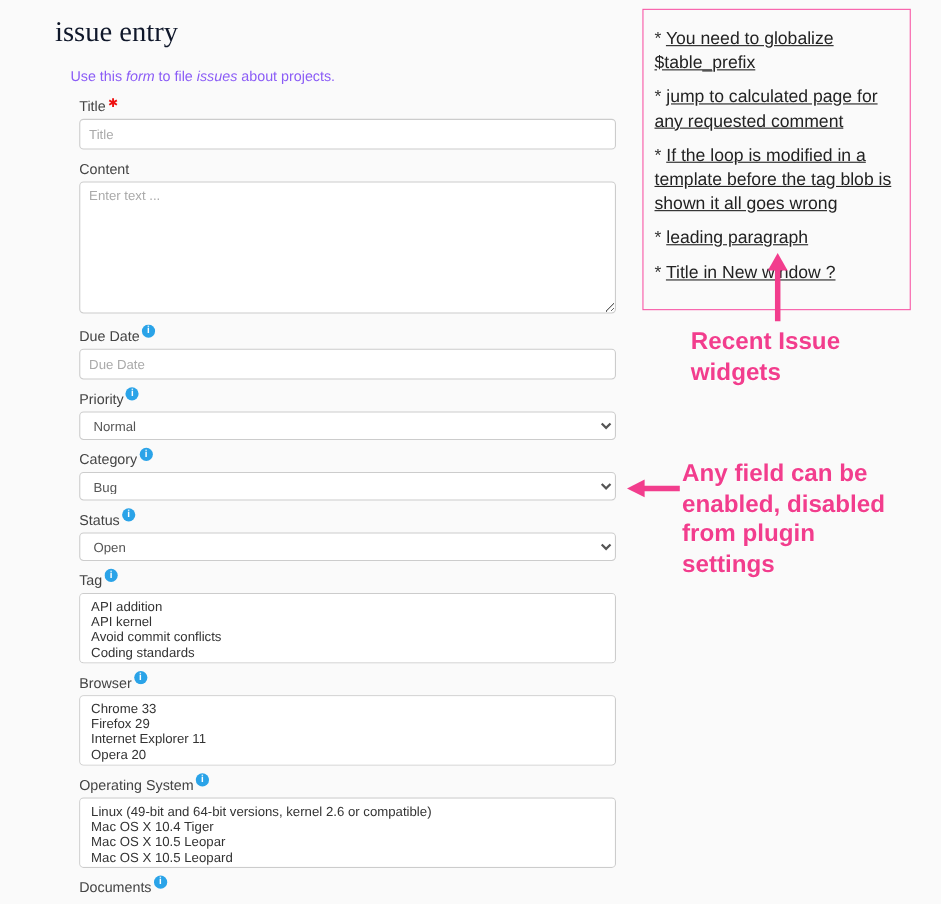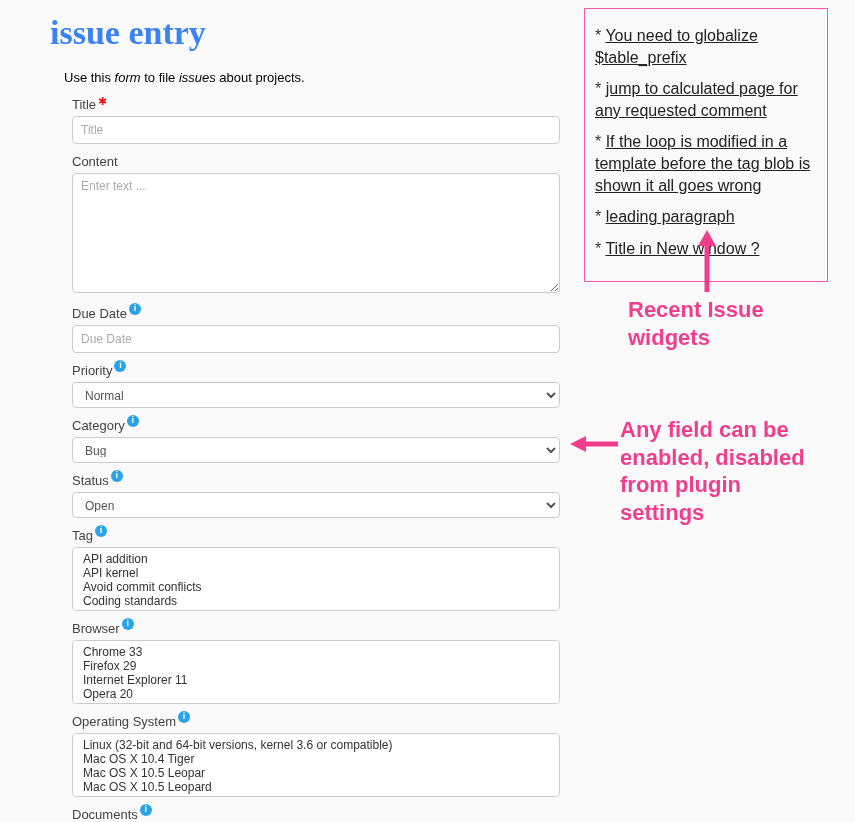--- a/index.html
+++ b/index.html
@@ -20,9 +20,9 @@
 
   h1.title {
     font-family: Georgia, "Times New Roman", serif;
-    font-weight: bold;
-    font-size: 34px;
-    color: #3b82f6;
+    font-weight: normal;
+    font-size: 26px;
+    color: #0f172a;
     margin-bottom: 18px;
   }
   .intro {

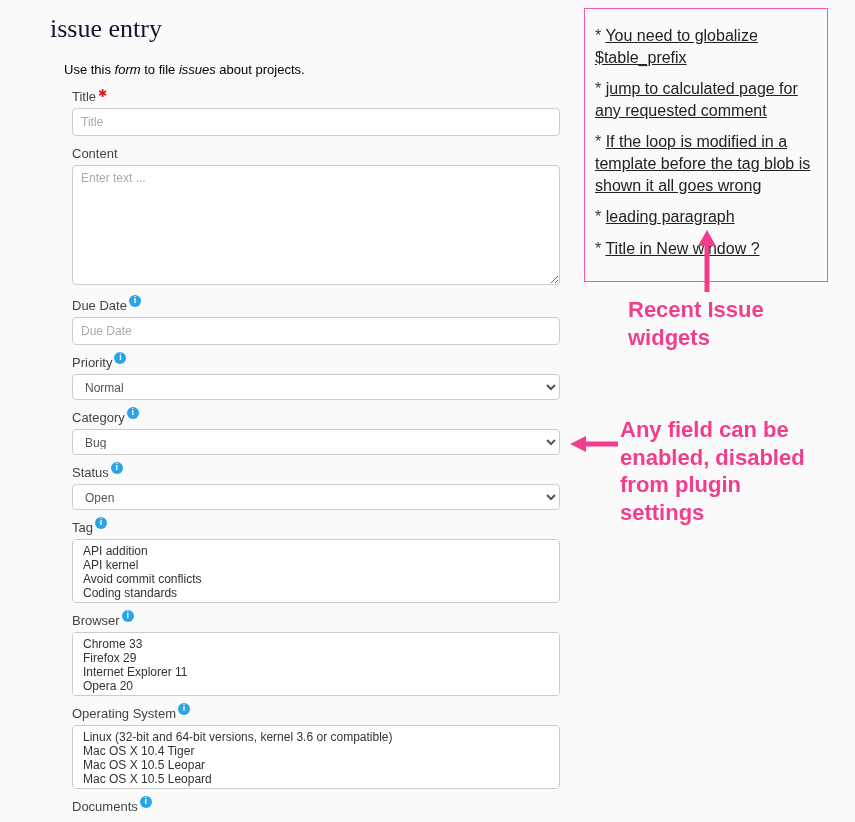--- a/index.html
+++ b/index.html
@@ -27,7 +27,7 @@
   }
   .intro {
     font-size: 13px;
-    color: #000000;
+    color: #8b5cf6;
     margin: 0 0 12px 14px;
   }
   .intro .em { font-style: italic; }

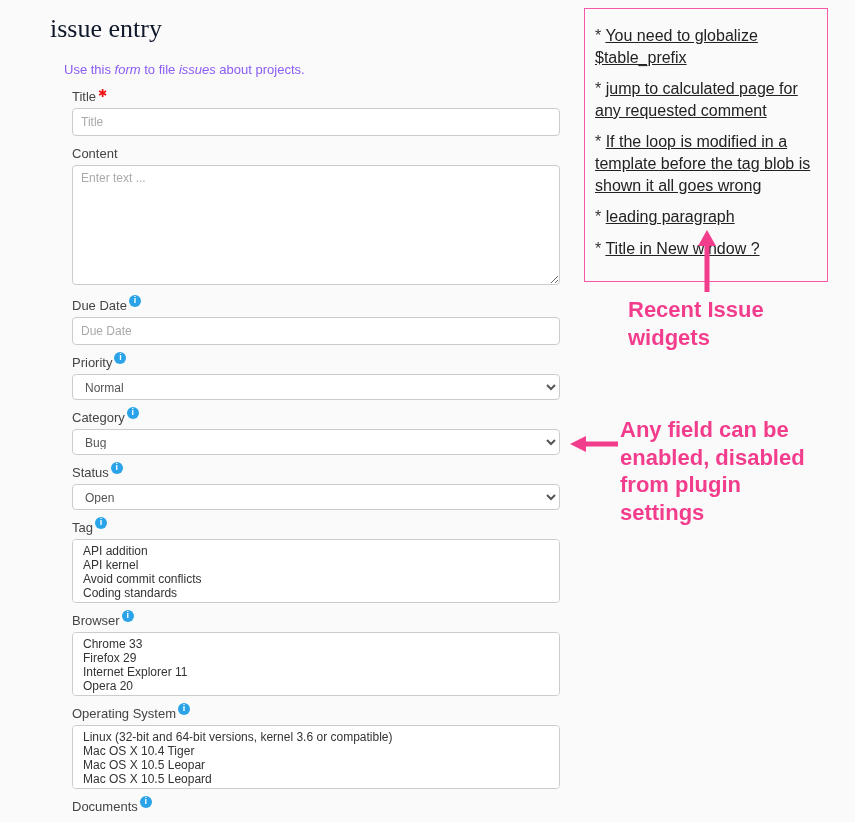--- a/index.html
+++ b/index.html
@@ -223,7 +223,7 @@
           <span class="info">i</span>
         </div>
         <div class="listbox">
-          <div>Linux (32-bit and 64-bit versions, kernel 3.6 or compatible)</div>
+          <div>Linux (49-bit and 64-bit versions, kernel 2.6 or compatible)</div>
           <div>Mac OS X 10.4 Tiger</div>
           <div>Mac OS X 10.5 Leopar</div>
           <div>Mac OS X 10.5 Leopard</div>

